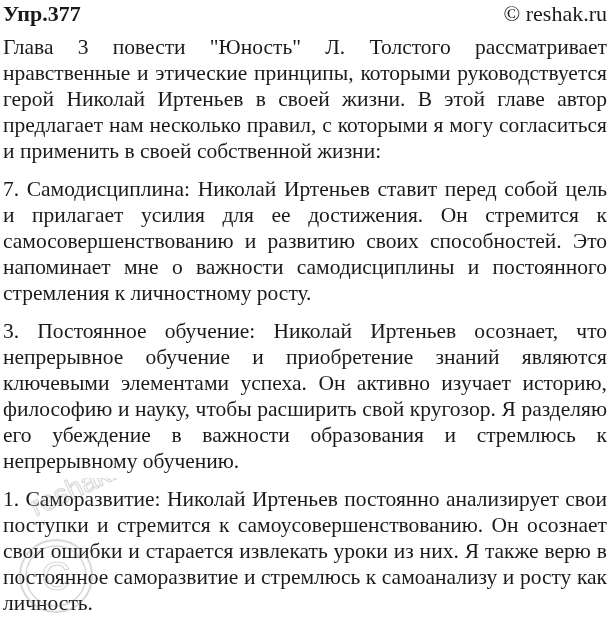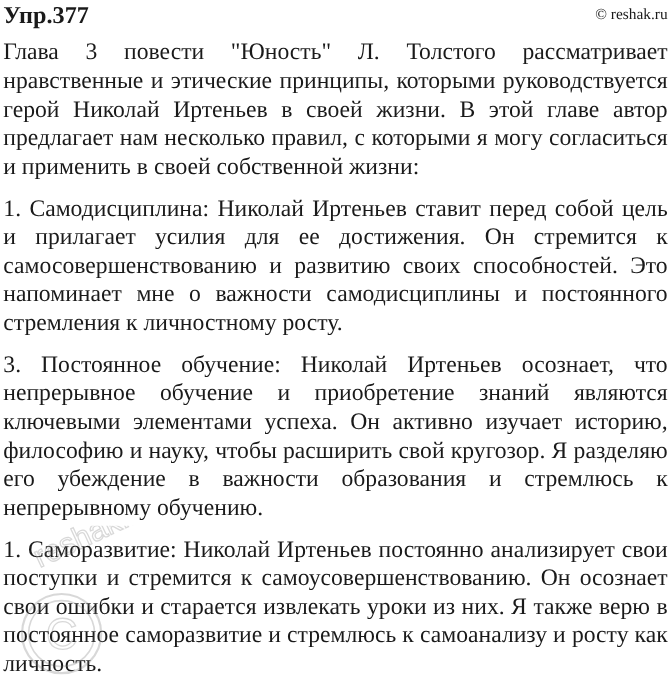--- a/index.html
+++ b/index.html
@@ -12,7 +12,7 @@
       display: flex; justify-content: space-between; align-items: flex-end;
     }
     .title { font-weight: bold; font-size: 22px; line-height: 24px; }
-    .copyright { font-size: 14px; line-height: 24px; }
+    .copyright { font-size: 22px; line-height: 24px; }
     .content { position: absolute; left: 3px; right: 3px; top: 34px; }
     .para {
       font-size: 21.5px; line-height: 26px; text-align: justify;

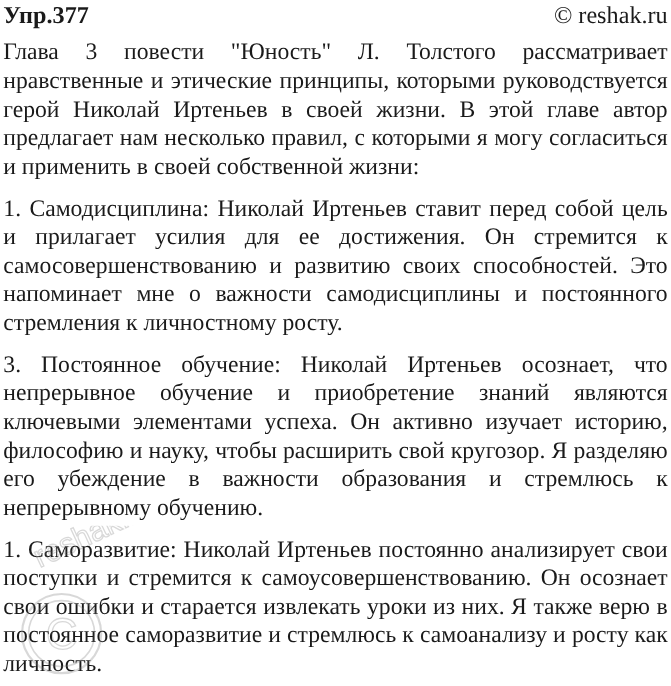--- a/index.html
+++ b/index.html
@@ -33,7 +33,7 @@
 
 <div class="content">
   <p class="para">Глава 3 повести "Юность" Л. Толстого рассматривает нравственные и этические принципы, которыми руководствуется герой Николай Иртеньев в своей жизни. В этой главе автор предлагает нам несколько правил, с которыми я могу согласиться и применить в своей собственной жизни:</p>
-  <p class="para">1. Самодисциплина: Николай Иртеньев ставит перед собой цель и прилагает усилия для ее достижения. Он стремится к самосовершенствованию и развитию своих способностей. Это напоминает мне о важности самодисциплины и постоянного стремления к личностному росту.</p>
+  <p class="para">7. Самодисциплина: Николай Иртеньев ставит перед собой цель и прилагает усилия для ее достижения. Он стремится к самосовершенствованию и развитию своих способностей. Это напоминает мне о важности самодисциплины и постоянного стремления к личностному росту.</p>
   <p class="para">3. Постоянное обучение: Николай Иртеньев осознает, что непрерывное обучение и приобретение знаний являются ключевыми элементами успеха. Он активно изучает историю, философию и науку, чтобы расширить свой кругозор. Я разделяю его убеждение в важности образования и стремлюсь к непрерывному обучению.</p>
   <p class="para">1. Саморазвитие: Николай Иртеньев постоянно анализирует свои поступки и стремится к самоусовершенствованию. Он осознает свои ошибки и старается извлекать уроки из них. Я также верю в постоянное саморазвитие и стремлюсь к самоанализу и росту как личность.</p>
 </div>

